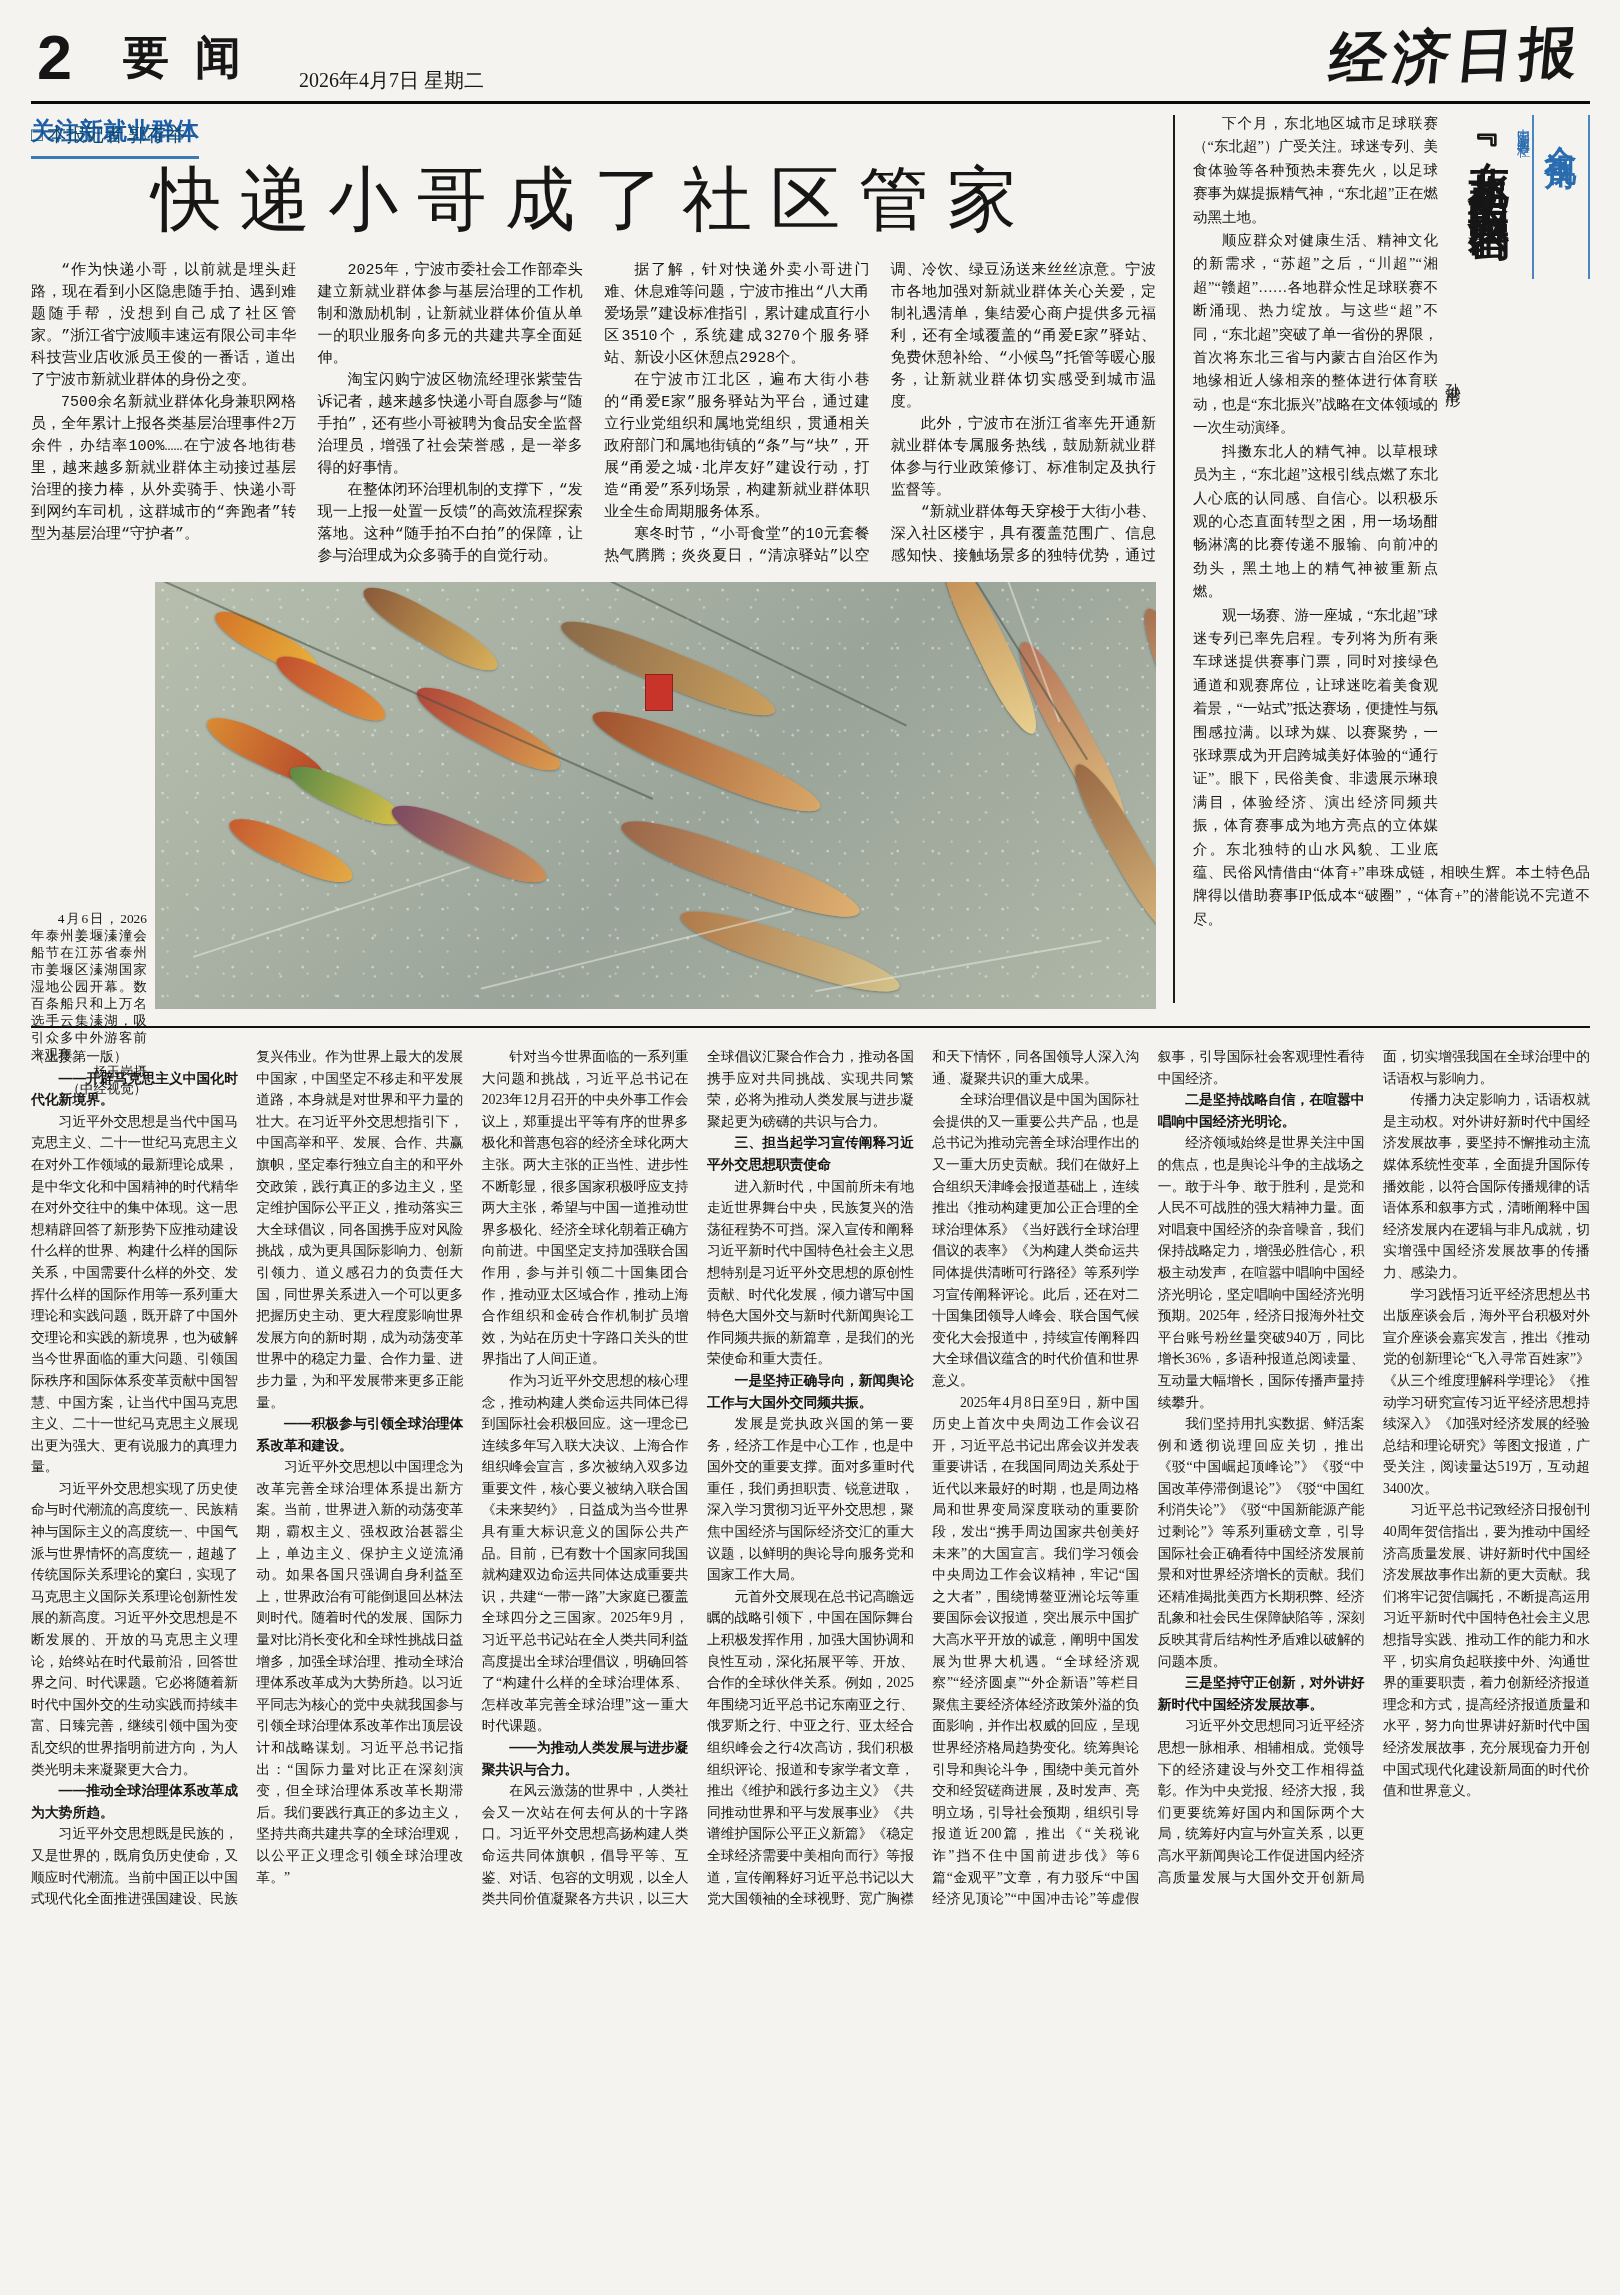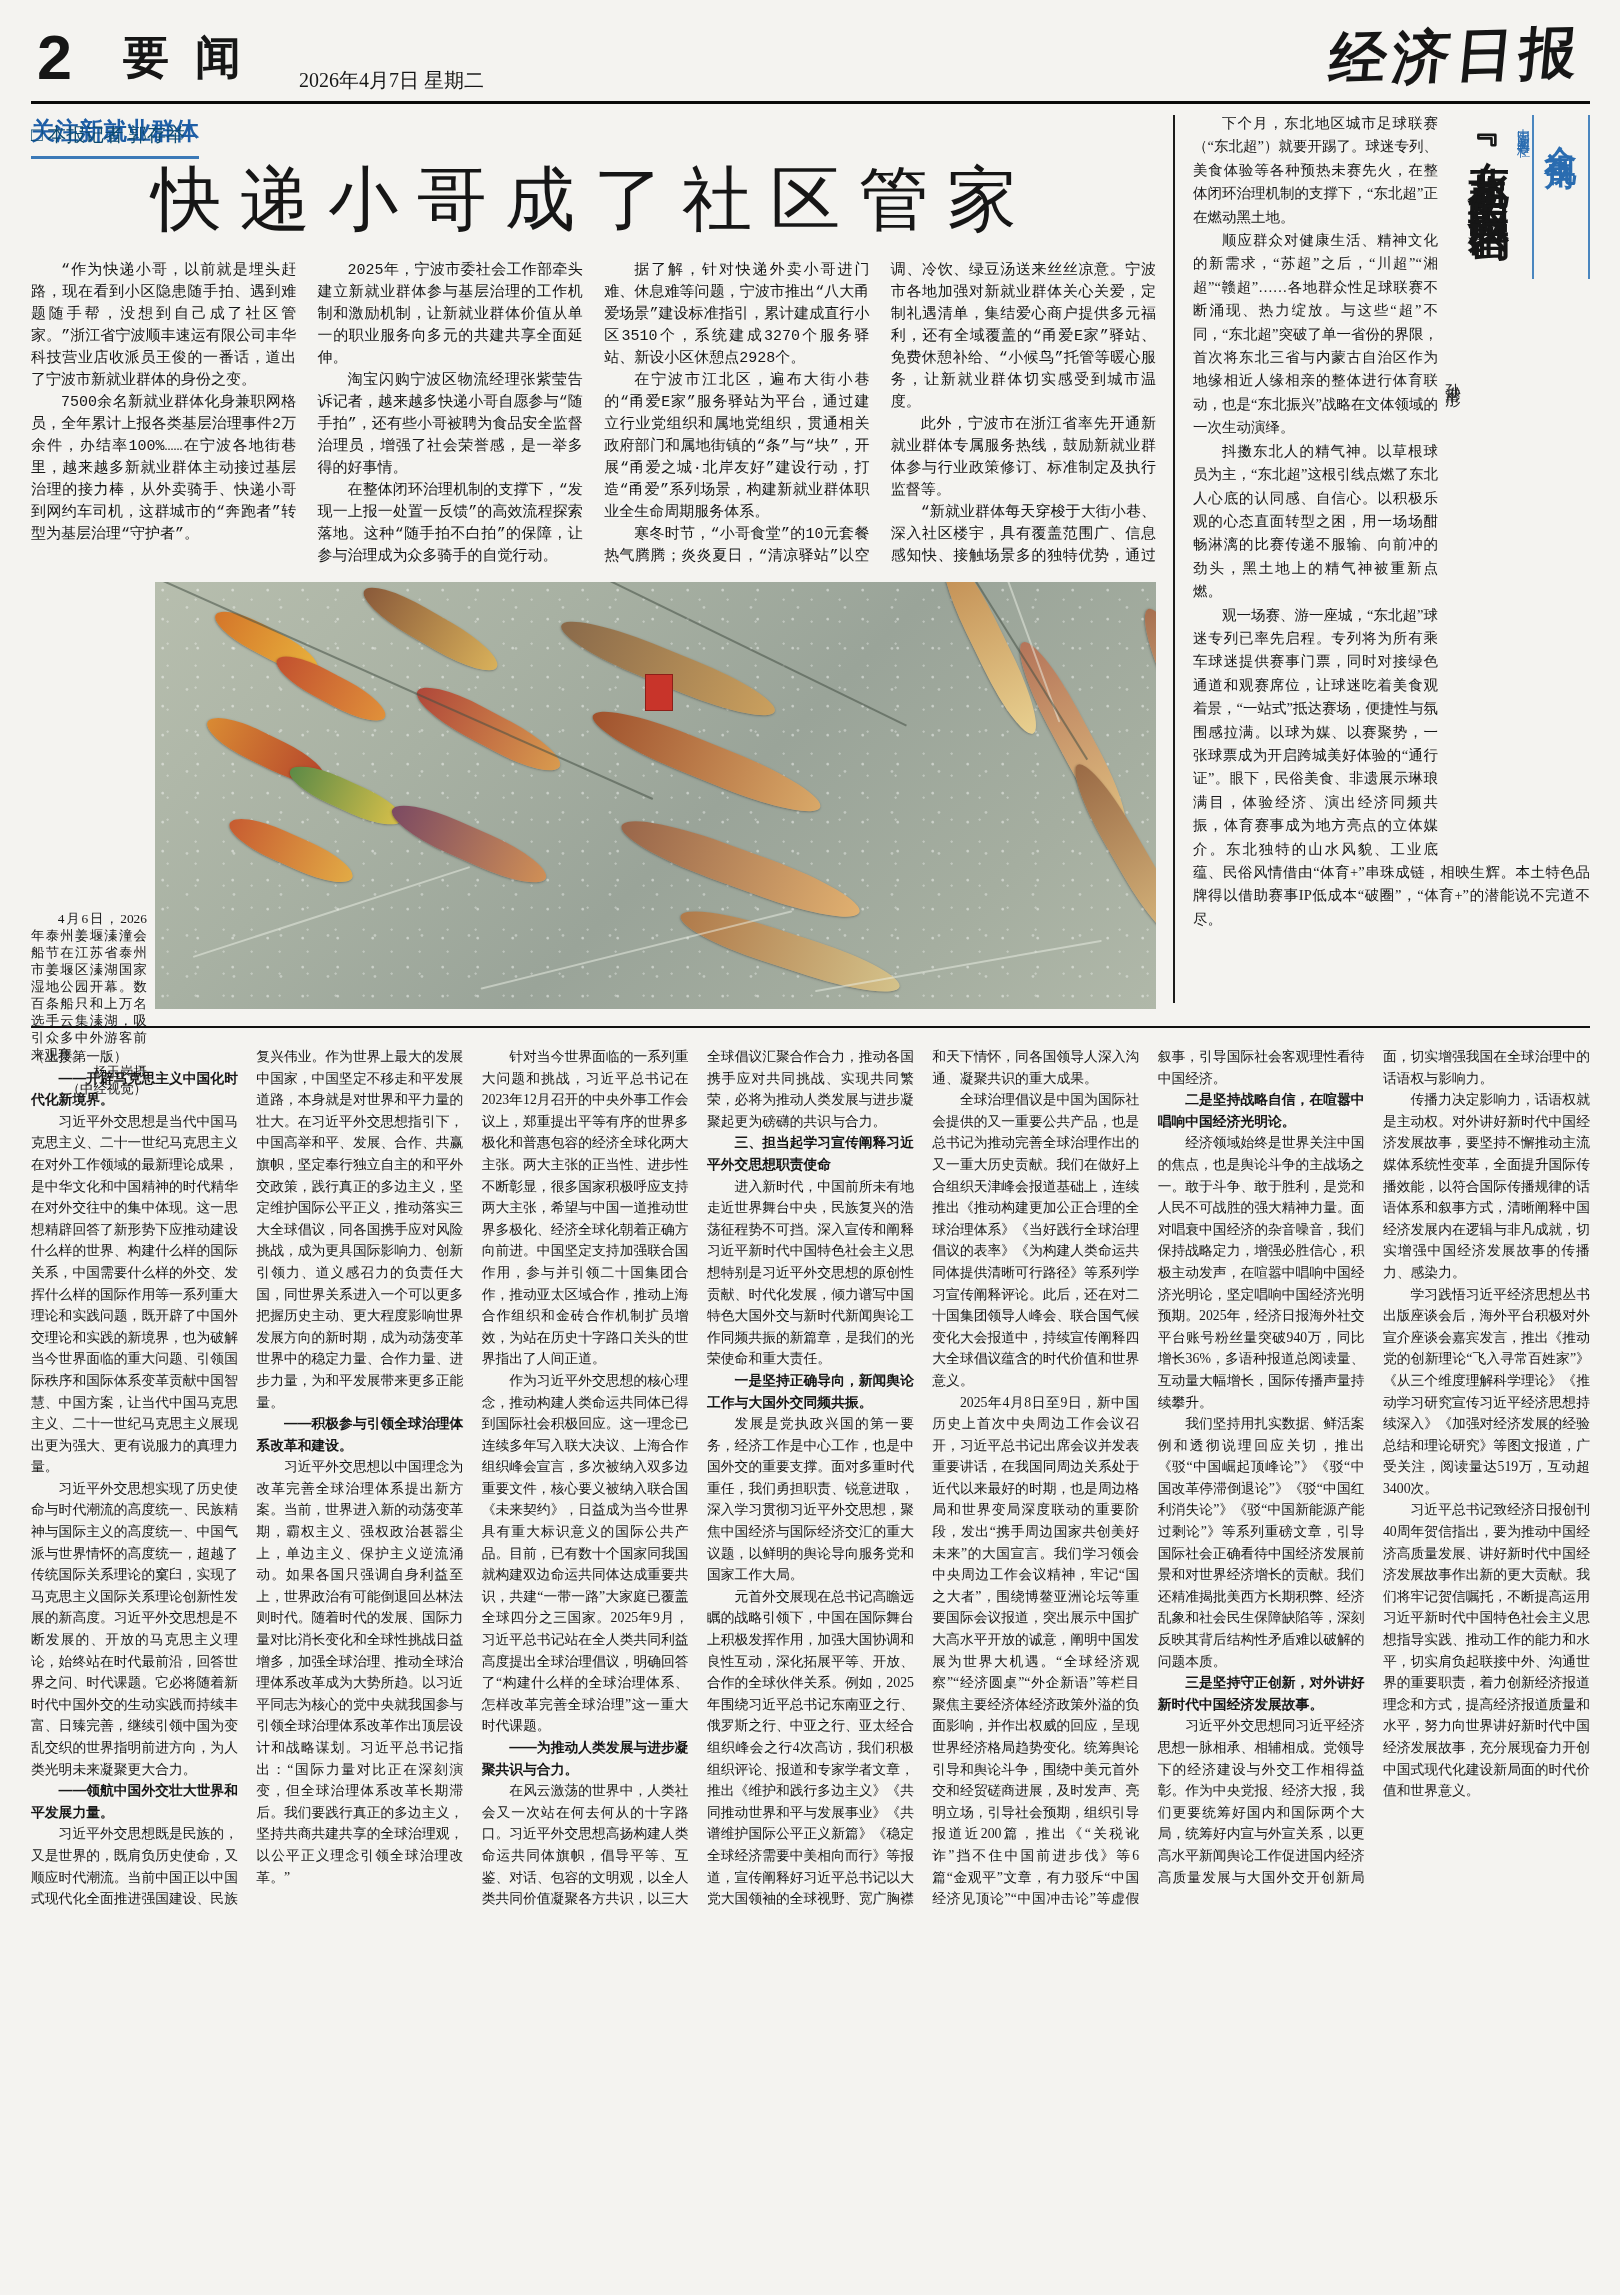--- a/index.html
+++ b/index.html
@@ -124,7 +124,7 @@
       <div class="sbauthor">孙潜彤</div>
     </div>
     <div class="sbtext">
-        <p class="c-p">下个月，东北地区城市足球联赛（“东北超”）就要开踢了。球迷专列、美食体验等各种预热未赛先火，在整体闭环治理机制的支撑下，“东北超”正在燃动黑土地。</p>
+        <p class="c-p">下个月，东北地区城市足球联赛（“东北超”）广受关注。球迷专列、美食体验等各种预热未赛先火，以足球赛事为媒提振精气神，“东北超”正在燃动黑土地。</p>
         <p class="c-p">顺应群众对健康生活、精神文化的新需求，“苏超”之后，“川超”“湘超”“赣超”……各地群众性足球联赛不断涌现、热力绽放。与这些“超”不同，“东北超”突破了单一省份的界限，首次将东北三省与内蒙古自治区作为地缘相近人缘相亲的整体进行体育联动，也是“东北振兴”战略在文体领域的一次生动演绎。</p>
         <p class="c-p">抖擞东北人的精气神。以草根球员为主，“东北超”这根引线点燃了东北人心底的认同感、自信心。以积极乐观的心态直面转型之困，用一场场酣畅淋漓的比赛传递不服输、向前冲的劲头，黑土地上的精气神被重新点燃。</p>
         <p class="c-p">观一场赛、游一座城，“东北超”球迷专列已率先启程。专列将为所有乘车球迷提供赛事门票，同时对接绿色通道和观赛席位，让球迷吃着美食观着景，“一站式”抵达赛场，便捷性与氛围感拉满。以球为媒、以赛聚势，一张球票成为开启跨城美好体验的“通行证”。眼下，民俗美食、非遗展示琳琅满目，体验经济、演出经济同频共振，体育赛事成为地方亮点的立体媒介。东北独特的山水风貌、工业底蕴、民俗风情借由“体育+”串珠成链，相映生辉。本土特色品牌得以借助赛事IP低成本“破圈”，“体育+”的潜能说不完道不尽。</p>

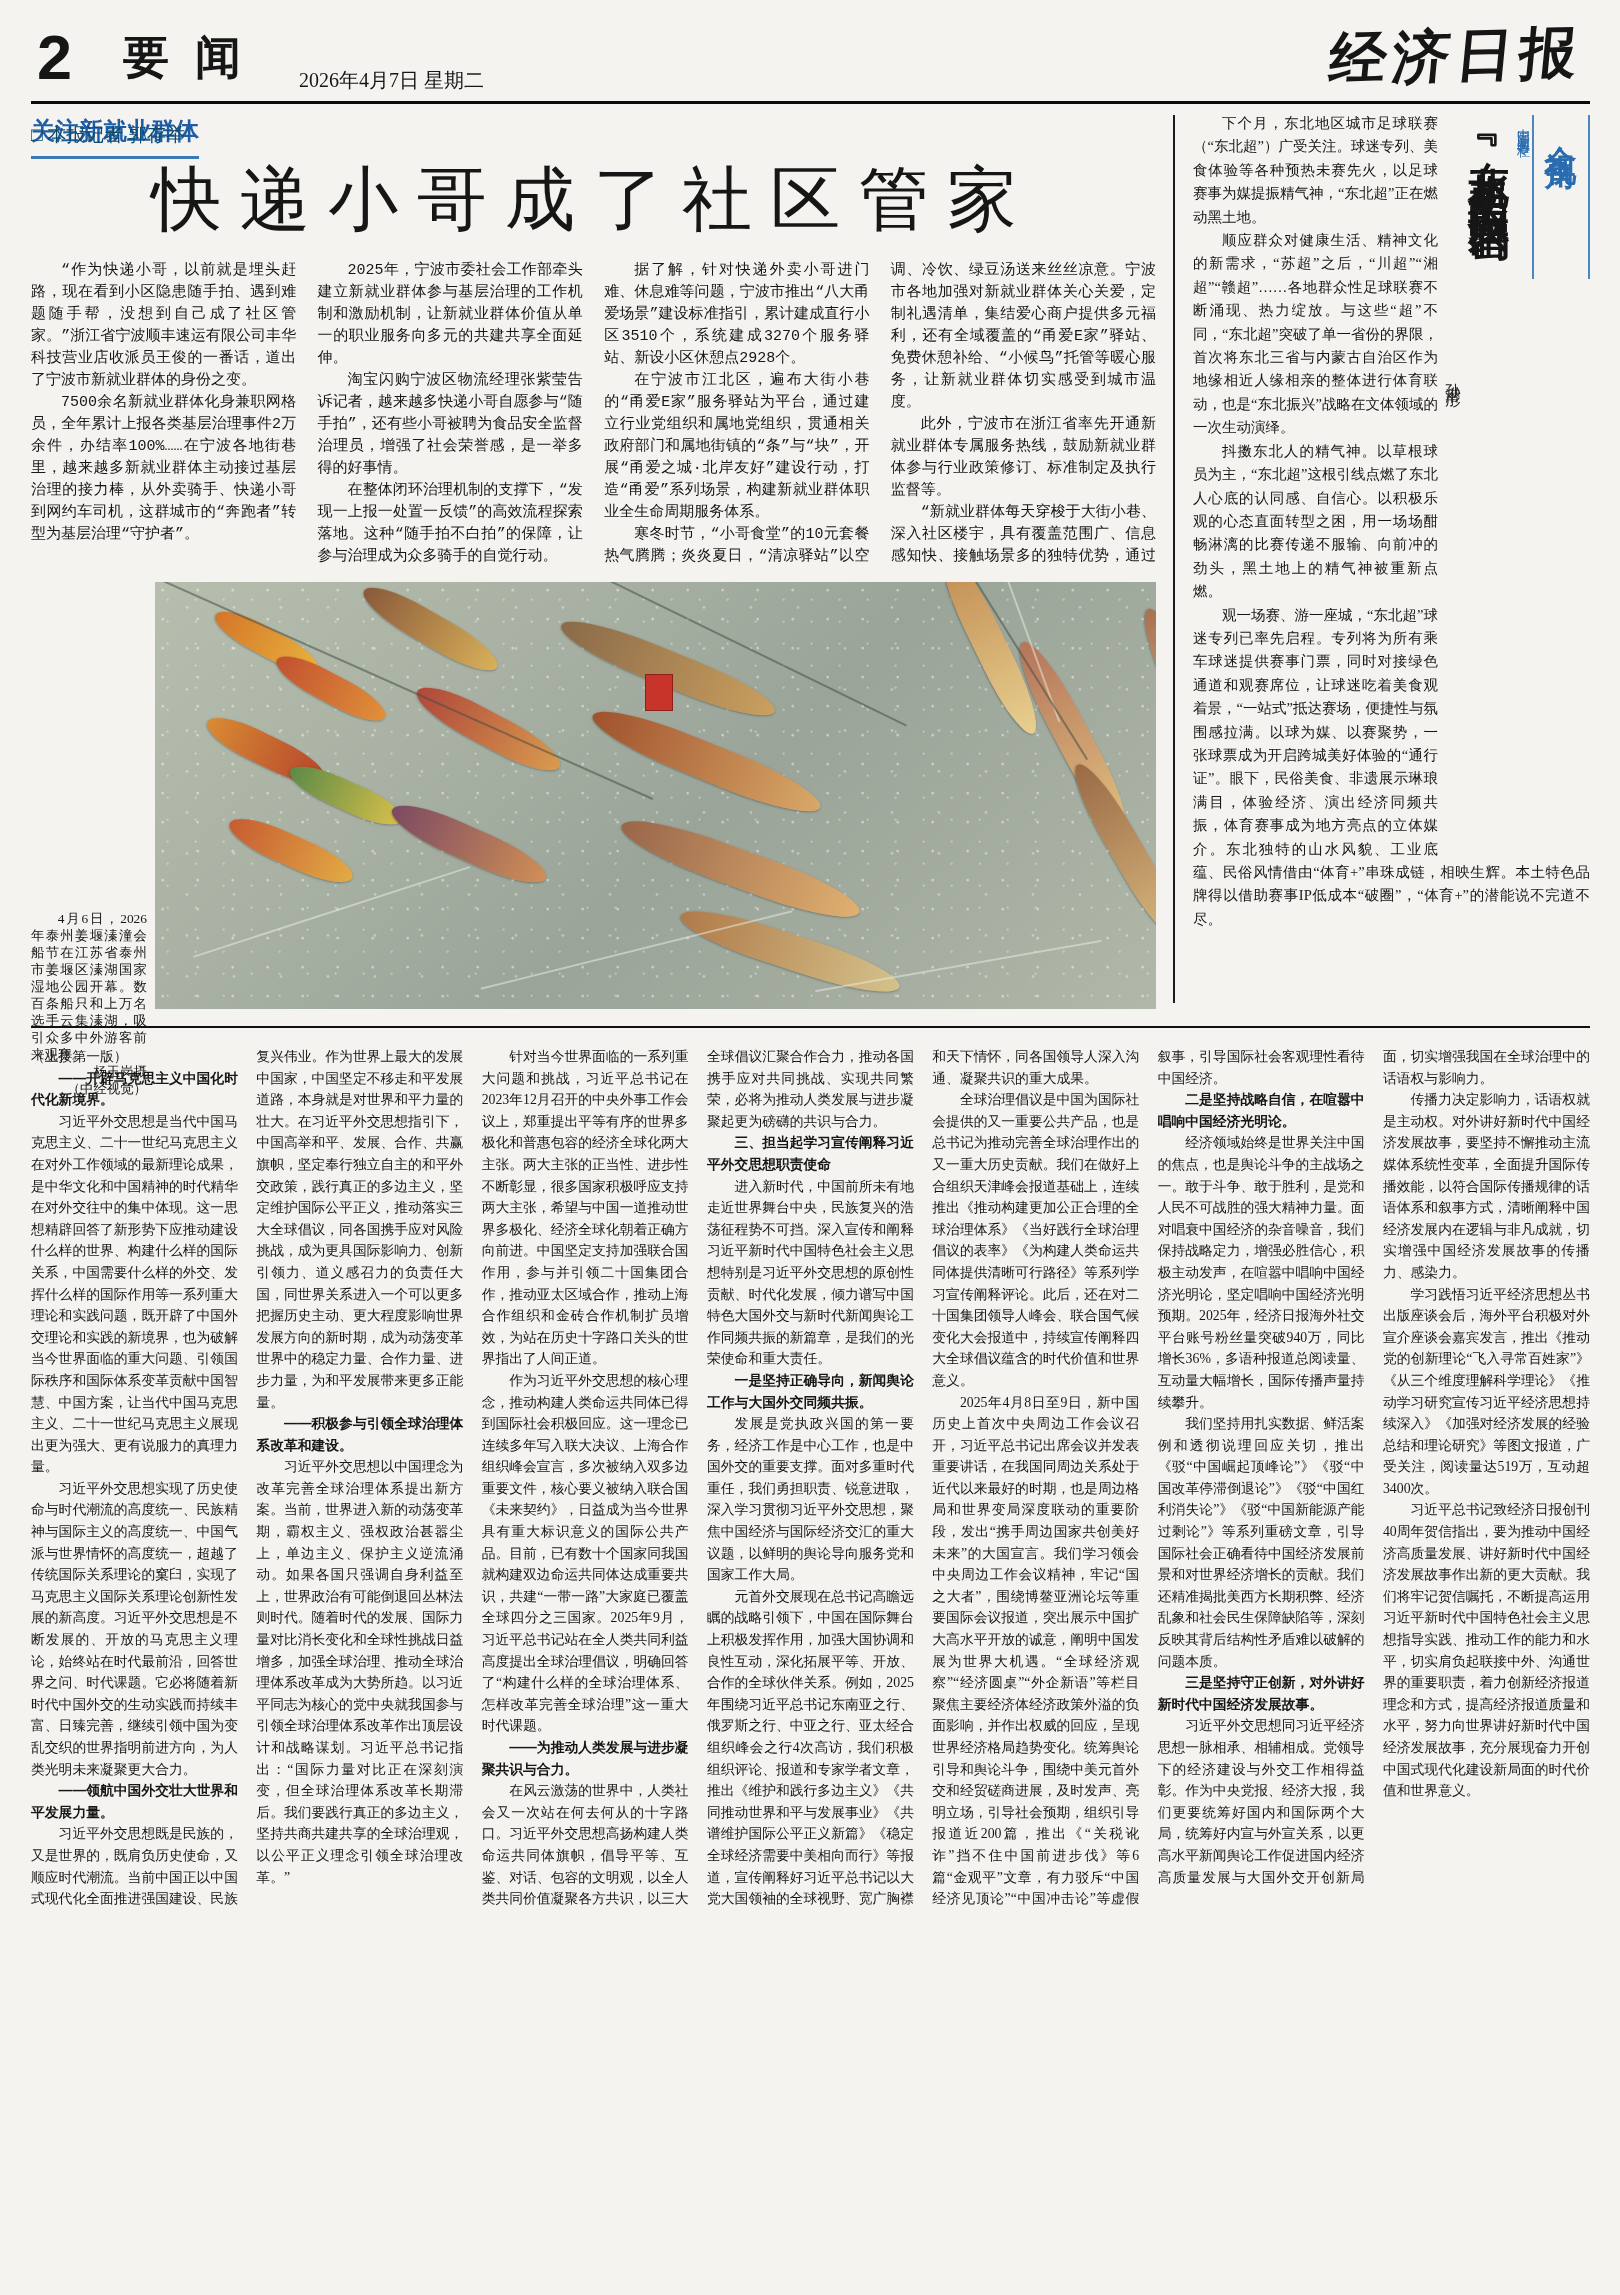--- a/index.html
+++ b/index.html
@@ -137,7 +137,7 @@
       <p class="c-h">——开辟马克思主义中国化时代化新境界。</p>
       <p class="c-p">习近平外交思想是当代中国马克思主义、二十一世纪马克思主义在对外工作领域的最新理论成果，是中华文化和中国精神的时代精华在对外交往中的集中体现。这一思想精辟回答了新形势下应推动建设什么样的世界、构建什么样的国际关系，中国需要什么样的外交、发挥什么样的国际作用等一系列重大理论和实践问题，既开辟了中国外交理论和实践的新境界，也为破解当今世界面临的重大问题、引领国际秩序和国际体系变革贡献中国智慧、中国方案，让当代中国马克思主义、二十一世纪马克思主义展现出更为强大、更有说服力的真理力量。</p>
       <p class="c-p">习近平外交思想实现了历史使命与时代潮流的高度统一、民族精神与国际主义的高度统一、中国气派与世界情怀的高度统一，超越了传统国际关系理论的窠臼，实现了马克思主义国际关系理论创新性发展的新高度。习近平外交思想是不断发展的、开放的马克思主义理论，始终站在时代最前沿，回答世界之问、时代课题。它必将随着新时代中国外交的生动实践而持续丰富、日臻完善，继续引领中国为变乱交织的世界指明前进方向，为人类光明未来凝聚更大合力。</p>
-      <p class="c-h">——领航中国外交壮大世界和平发展力量。</p>
+      <p class="c-h">——推动全球治理体系改革成为大势所趋。</p>
       <p class="c-p">习近平外交思想既是民族的，又是世界的，既肩负历史使命，又顺应时代潮流。当前中国正以中国式现代化全面推进强国建设、民族复兴伟业。作为世界上最大的发展中国家，中国坚定不移走和平发展道路，本身就是对世界和平力量的壮大。在习近平外交思想指引下，中国高举和平、发展、合作、共赢旗帜，坚定奉行独立自主的和平外交政策，践行真正的多边主义，坚定维护国际公平正义，推动落实三大全球倡议，同各国携手应对风险挑战，成为更具国际影响力、创新引领力、道义感召力的负责任大国，同世界关系进入一个可以更多把握历史主动、更大程度影响世界发展方向的新时期，成为动荡变革世界中的稳定力量、合作力量、进步力量，为和平发展带来更多正能量。</p>
       <p class="c-h">——积极参与引领全球治理体系改革和建设。</p>
       <p class="c-p">习近平外交思想以中国理念为改革完善全球治理体系提出新方案。当前，世界进入新的动荡变革期，霸权主义、强权政治甚嚣尘上，单边主义、保护主义逆流涌动。如果各国只强调自身利益至上，世界政治有可能倒退回丛林法则时代。随着时代的发展、国际力量对比消长变化和全球性挑战日益增多，加强全球治理、推动全球治理体系改革成为大势所趋。以习近平同志为核心的党中央就我国参与引领全球治理体系改革作出顶层设计和战略谋划。习近平总书记指出：“国际力量对比正在深刻演变，但全球治理体系改革长期滞后。我们要践行真正的多边主义，坚持共商共建共享的全球治理观，以公平正义理念引领全球治理改革。”</p>

